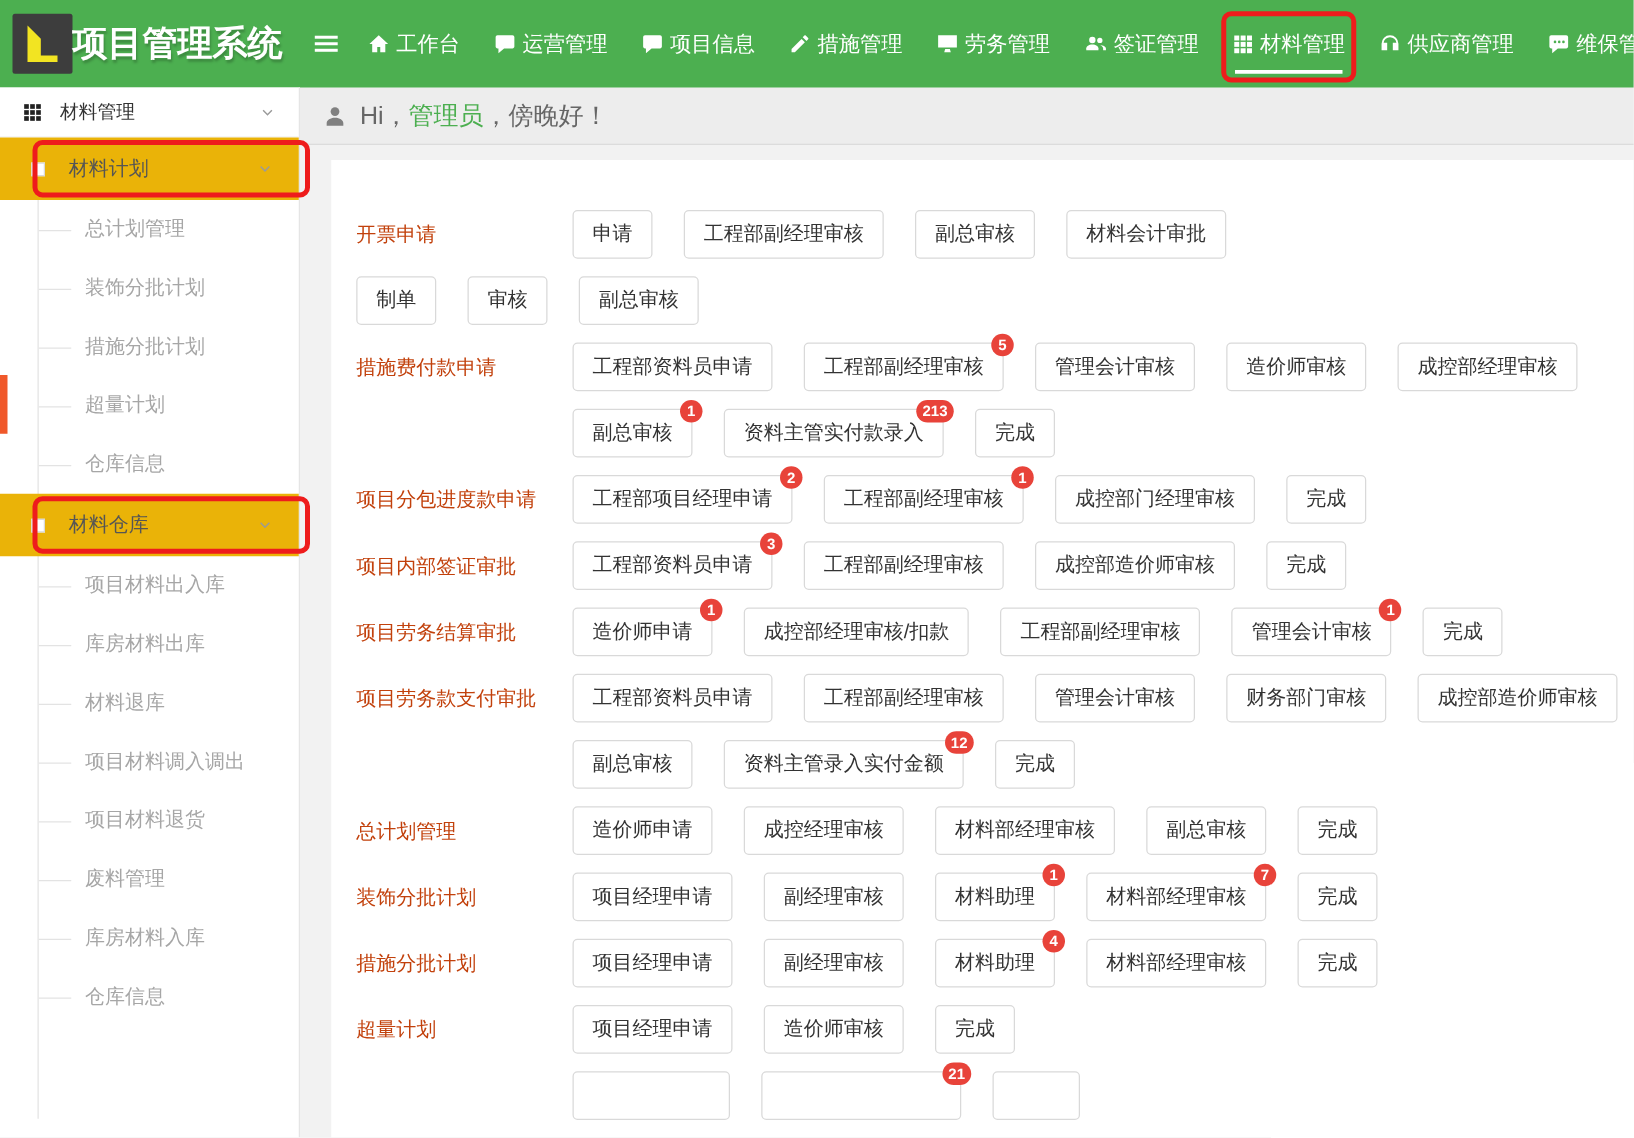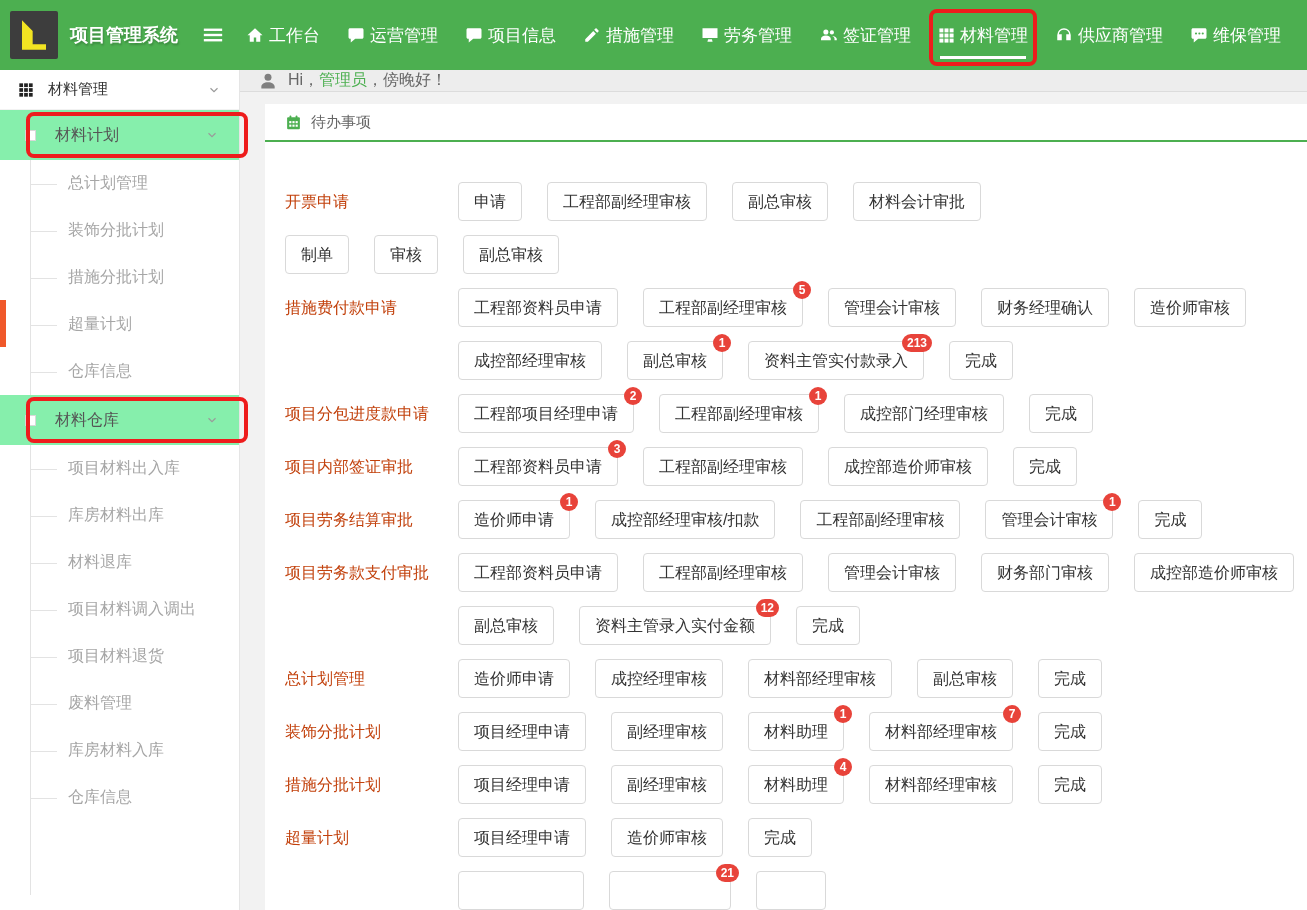--- a/index.html
+++ b/index.html
@@ -10,7 +10,7 @@
   .topbar { height:70px; background:#4caf50; display:flex; align-items:center; position:relative; }
   .logo-box { width:48px; height:48px; margin-left:10px; background:#3d3d3d; border-radius:2px;
               display:flex; align-items:center; justify-content:center; flex:0 0 auto; }
-  .app-title { color:#fff; font-size:18px; font-weight:bold; margin-left:12px;
+  .app-title { color:#fff; font-size:28px; font-weight:bold; margin-left:0;
                text-shadow:1px 2px 2px rgba(0,0,0,.22); white-space:nowrap; }
   .hamburger { margin-left:24px; color:#fff; display:flex; align-items:center; cursor:pointer; }
   .top-nav { display:flex; align-items:flex-end; margin-left:22px; gap:27px; }

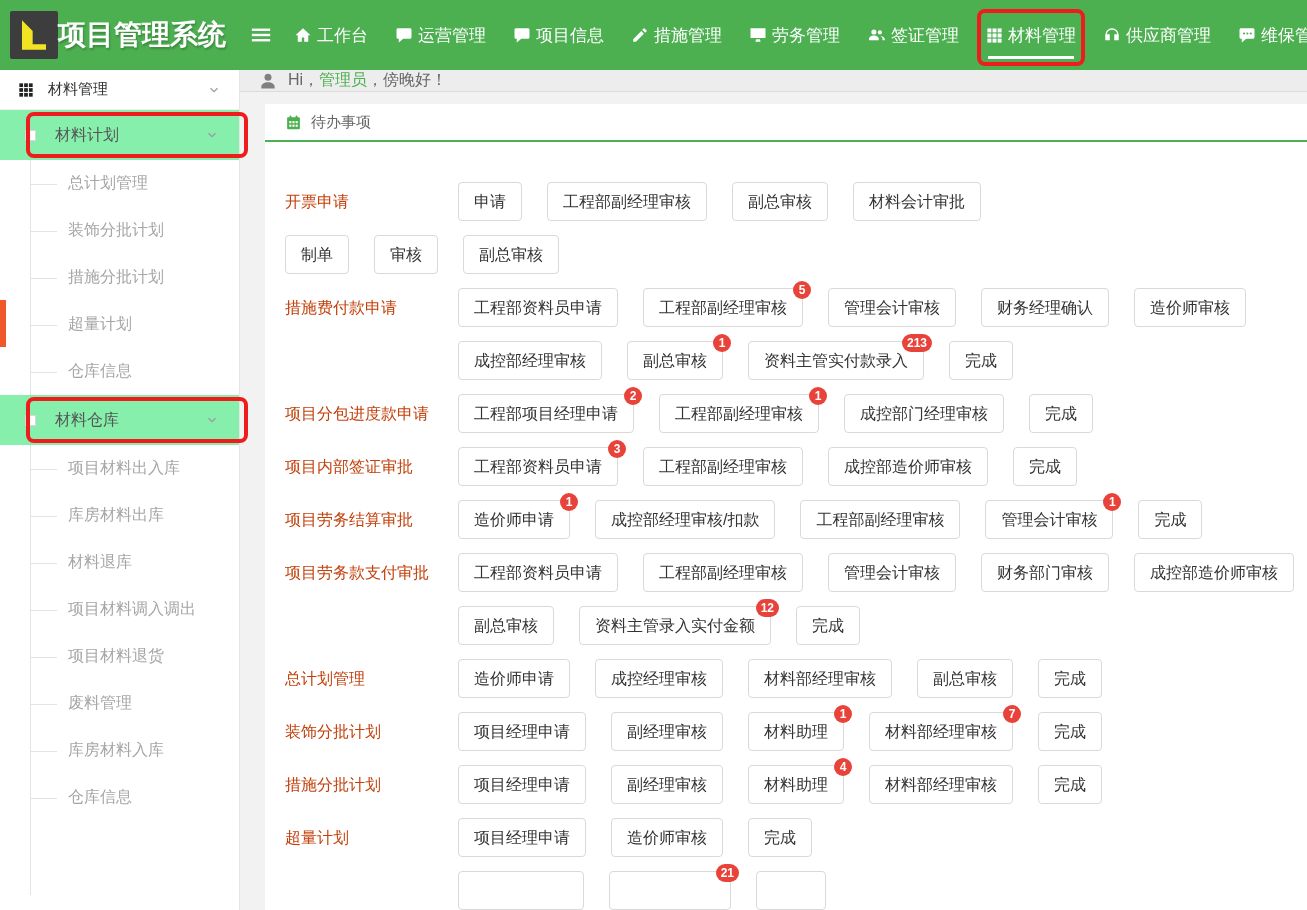--- a/index.html
+++ b/index.html
@@ -47,7 +47,7 @@
   
   .main { flex:1; display:flex; flex-direction:column; background:#f2f2f2; min-width:0; }
   .greetbar { height:58px; background:#ededed; border-bottom:1px solid #dcdcdc;
-              display:flex; align-items:center; padding-left:18px; font-size:16px; color:#666; }
+              display:flex; align-items:center; padding-left:18px; font-size:20px; color:#666; }
   .greetbar .person { color:#808080; display:flex; margin-right:10px; }
   .greet-user { color:#4caf50; }
 

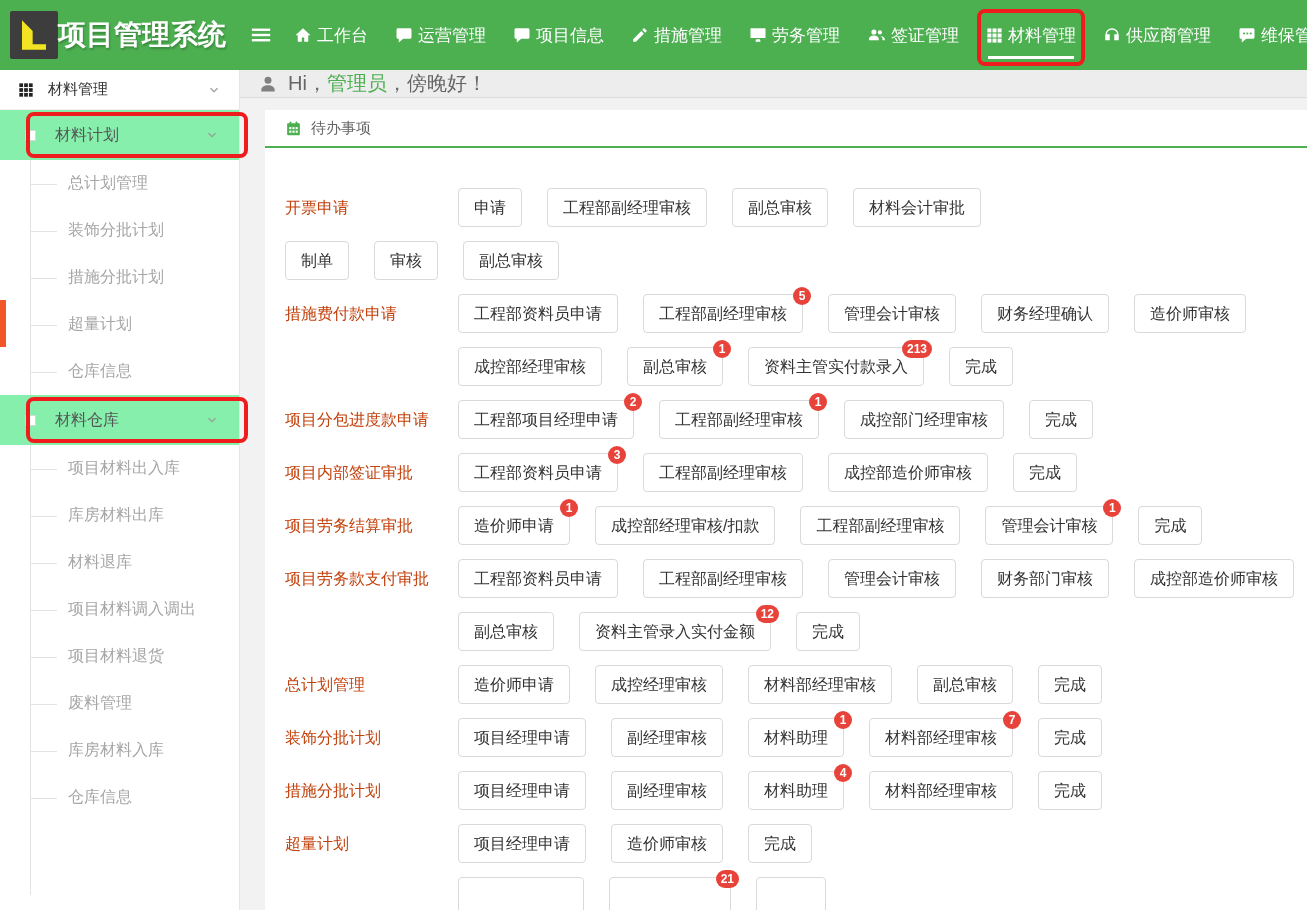--- a/index.html
+++ b/index.html
@@ -35,7 +35,7 @@
   .tree-vline { position:absolute; left:30px; top:25px; height:760px; width:0;
                 border-left:1px solid #e3e3e3; }
   .group-row { position:relative; height:50px; display:flex; align-items:center;
-               padding:0 20px 0 55px; font-size:16px; color:#555; cursor:pointer; background:#86efac; }
+               padding:0 20px 0 55px; font-size:16px; color:#555; cursor:pointer; background:#eab308; }
   .group-row::before { content:""; position:absolute; left:25px; top:50%; margin-top:-5px;
                        width:9px; height:9px; background:#fff; border:1px solid #d8d8d8; }
   .group-row .ring { top:2px; bottom:2px; left:26px; right:-9px; }

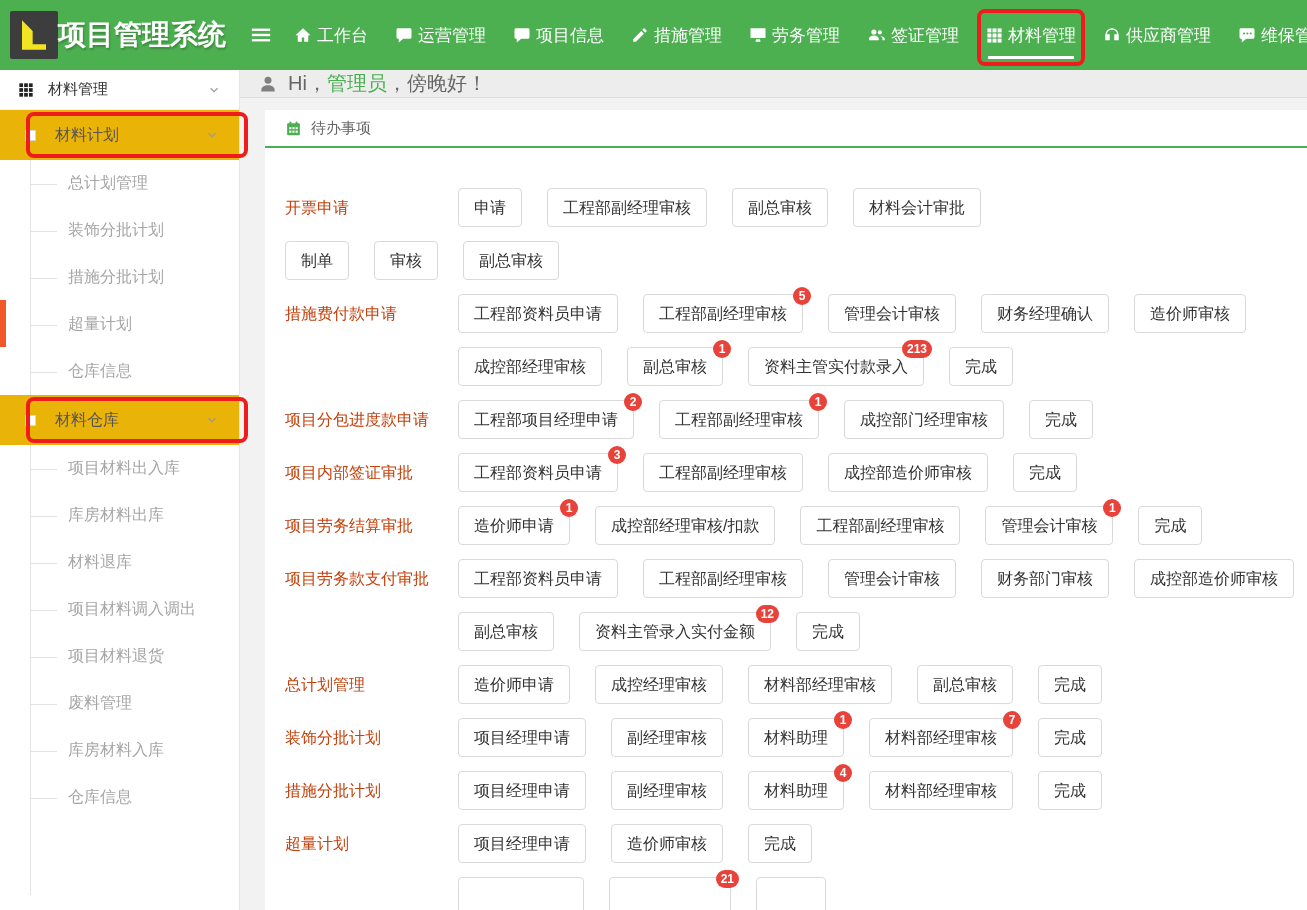--- a/index.html
+++ b/index.html
@@ -254,22 +254,6 @@
     </div>
 
     <section class="panel">
-      <div class="panel-header">
-        <span class="cal">
-          <svg width="17" height="17" viewBox="0 0 24 24" fill="currentColor">
-            <rect x="3" y="4.5" width="18" height="17" rx="1.5"></rect>
-            <rect x="6.5" y="2" width="2.4" height="5" rx="1"></rect>
-              <rect x="15.1" y="2" width="2.4" height="5" rx="1"></rect>
-            <rect x="6" y="10" width="3" height="3" fill="#fff"></rect>
-              <rect x="10.5" y="10" width="3" height="3" fill="#fff"></rect>
-              <rect x="15" y="10" width="3" height="3" fill="#fff"></rect>
-            <rect x="6" y="15" width="3" height="3" fill="#fff"></rect>
-              <rect x="10.5" y="15" width="3" height="3" fill="#fff"></rect>
-              <rect x="15" y="15" width="3" height="3" fill="#fff"></rect>
-          </svg>
-        </span>
-        <span>待办事项</span>
-      </div>
       <div class="panel-body">
           <div class="todo-row">
             <div class="row-label">开票申请</div>

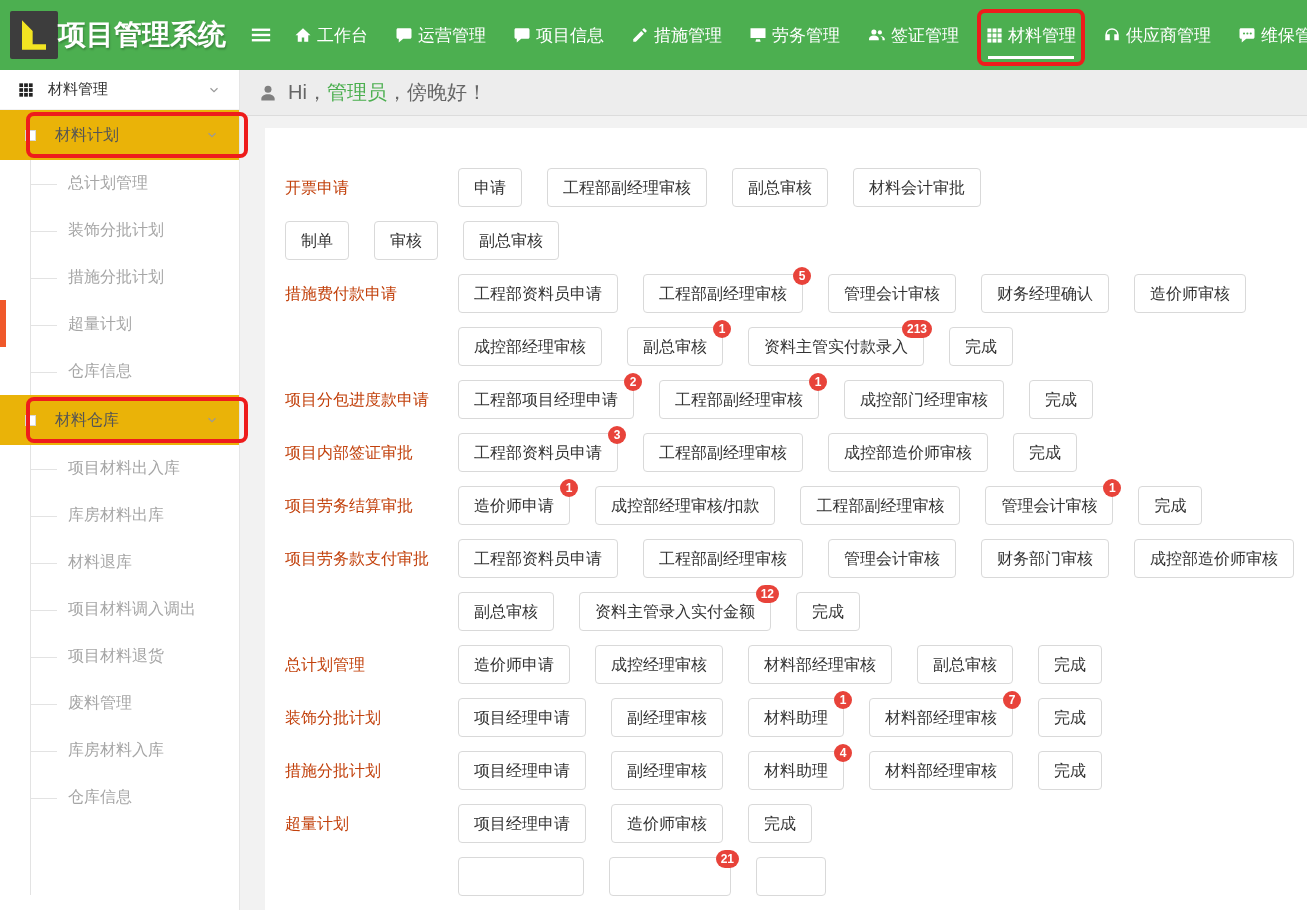--- a/index.html
+++ b/index.html
@@ -277,7 +277,6 @@
               <button class="btn"><span>工程部资料员申请</span></button>
               <button class="btn"><span>工程部副经理审核</span><span class="badge">5</span></button>
               <button class="btn"><span>管理会计审核</span></button>
-              <button class="btn"><span>财务经理确认</span></button>
               <button class="btn"><span>造价师审核</span></button>
               <button class="btn"><span>成控部经理审核</span></button>
               <button class="btn"><span>副总审核</span><span class="badge">1</span></button>

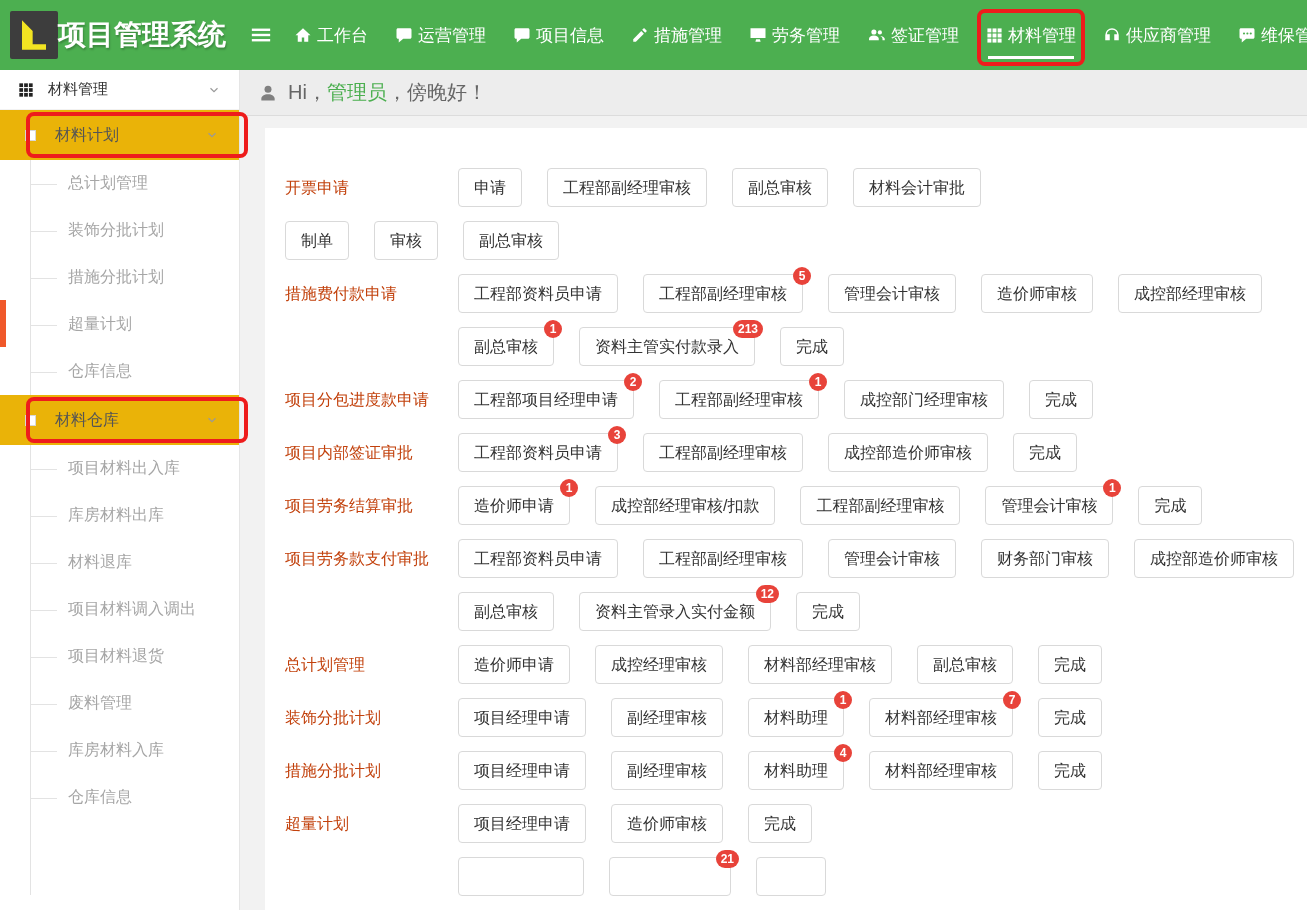--- a/index.html
+++ b/index.html
@@ -367,7 +367,7 @@
             <div class="row-label"></div>
             <div class="row-buttons">
               <button class="btn" style="width: 126px;"><span></span></button>
-              <button class="btn" style="width: 122px;"><span></span><span class="badge">21</span></button>
+              <button class="btn" style="width: 160px;"><span></span><span class="badge">21</span></button>
               <button class="btn" style="width: 70px;"><span></span></button>
             </div>
           </div>

